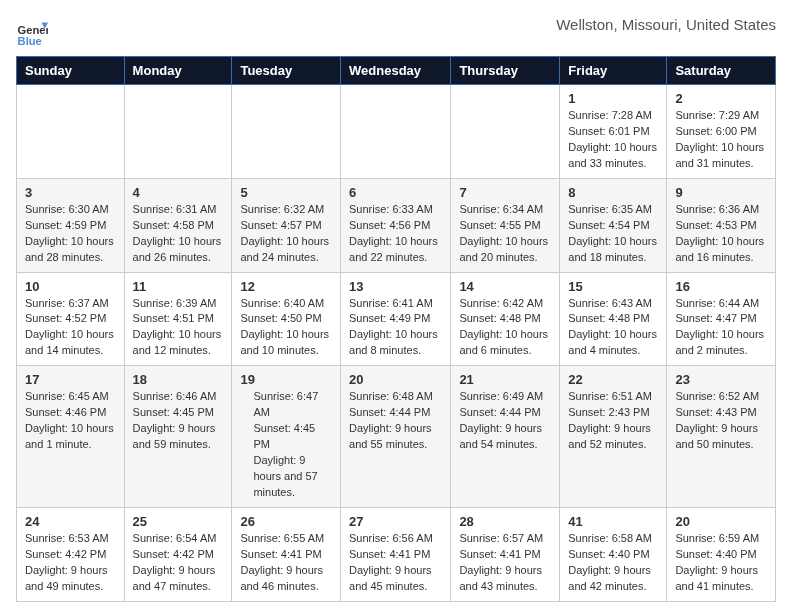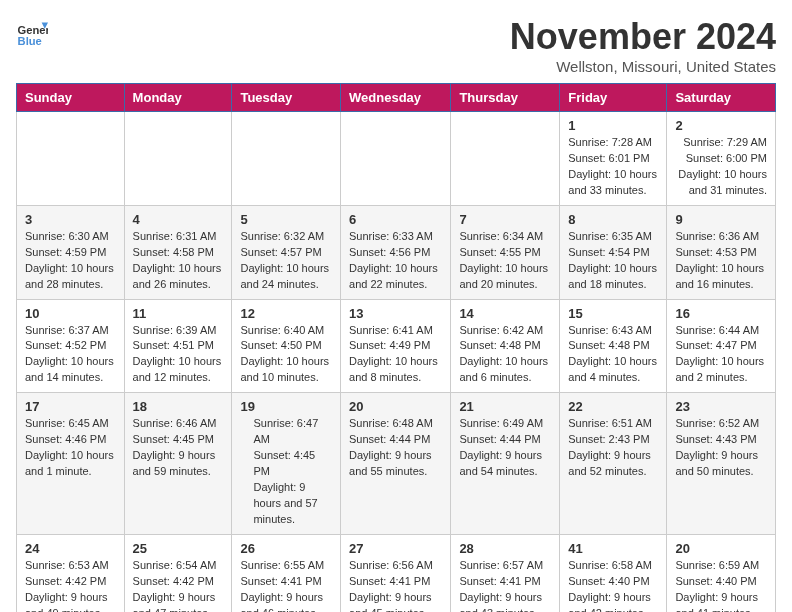--- a/index.html
+++ b/index.html
@@ -91,7 +91,6 @@
     </svg>
   </div>
   <div class="title-area">
-    <div class="month-title">November 2024</div>
     <div class="location-subtitle">Wellston, Missouri, United States</div>
   </div>
 </div>

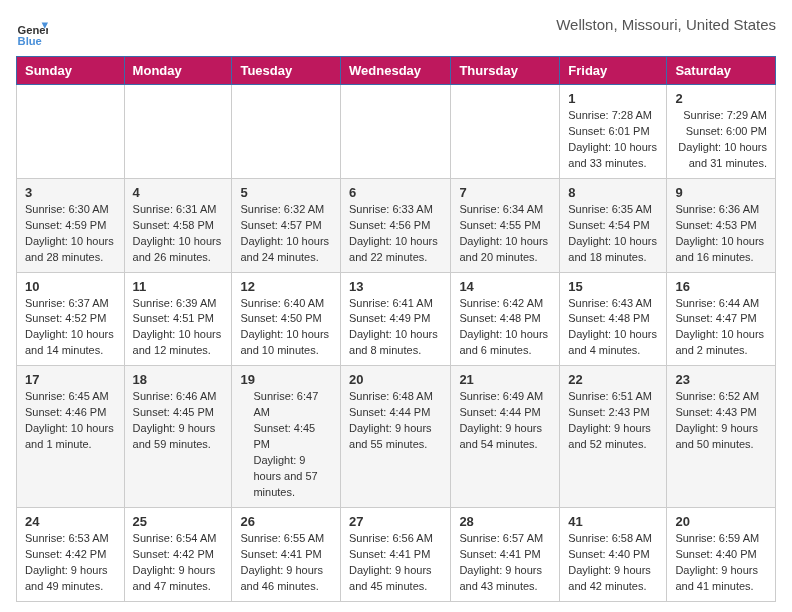--- a/index.html
+++ b/index.html
@@ -43,7 +43,7 @@
       border: 1px solid #ccc;
     }
     .calendar-table th {
-      background-color: #be185d;
+      background-color: #0f172a;
       color: #fff;
       font-size: 13px;
       font-weight: bold;

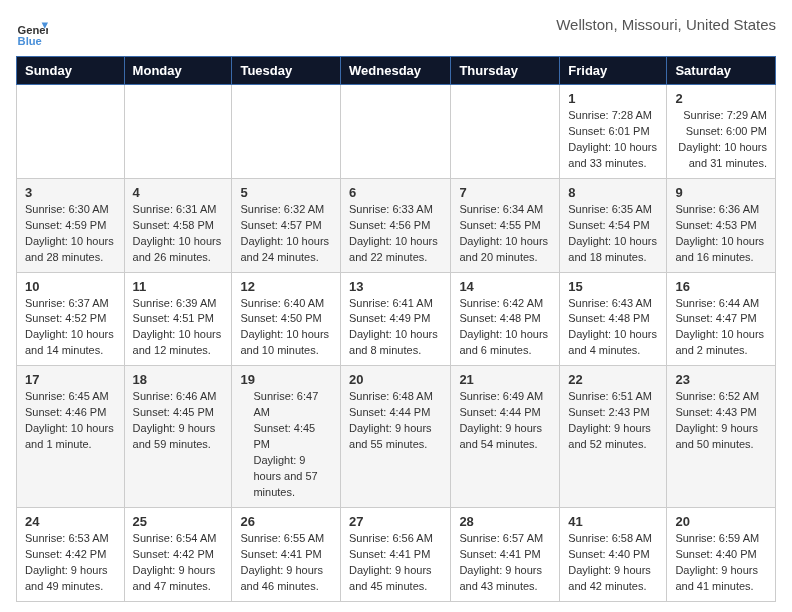--- a/index.html
+++ b/index.html
@@ -122,7 +122,7 @@
         </td>
         <td>
           <span class="day-number">2</span>
-          <div class="day-info" style="white-space: pre-line; text-align: right;">Sunrise: 7:29 AM
+          <div class="day-info" style="white-space: pre-line;">Sunrise: 7:29 AM
 Sunset: 6:00 PM
 Daylight: 10 hours and 31 minutes.</div>
         </td>

